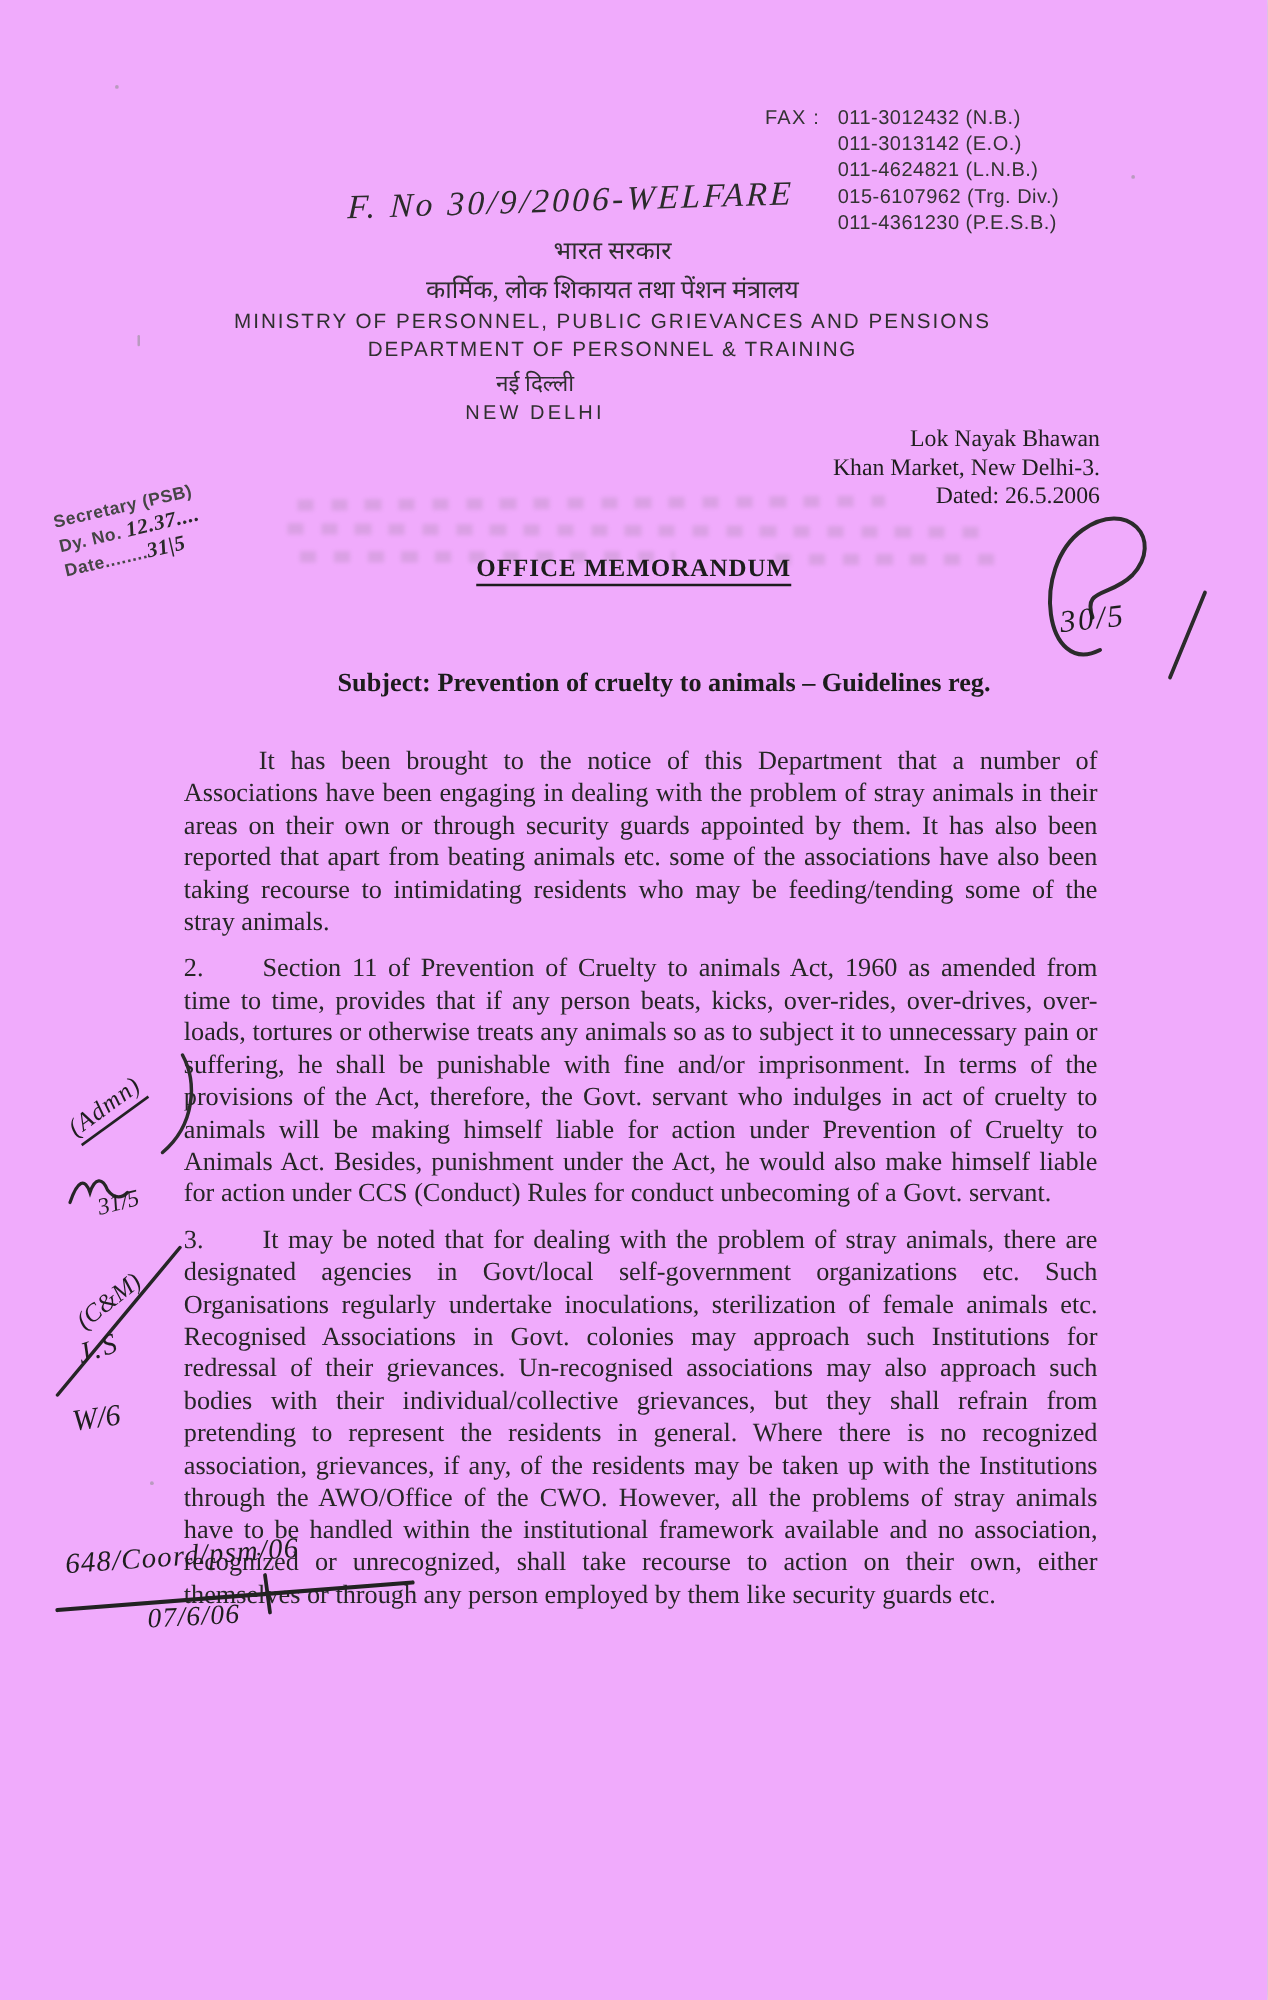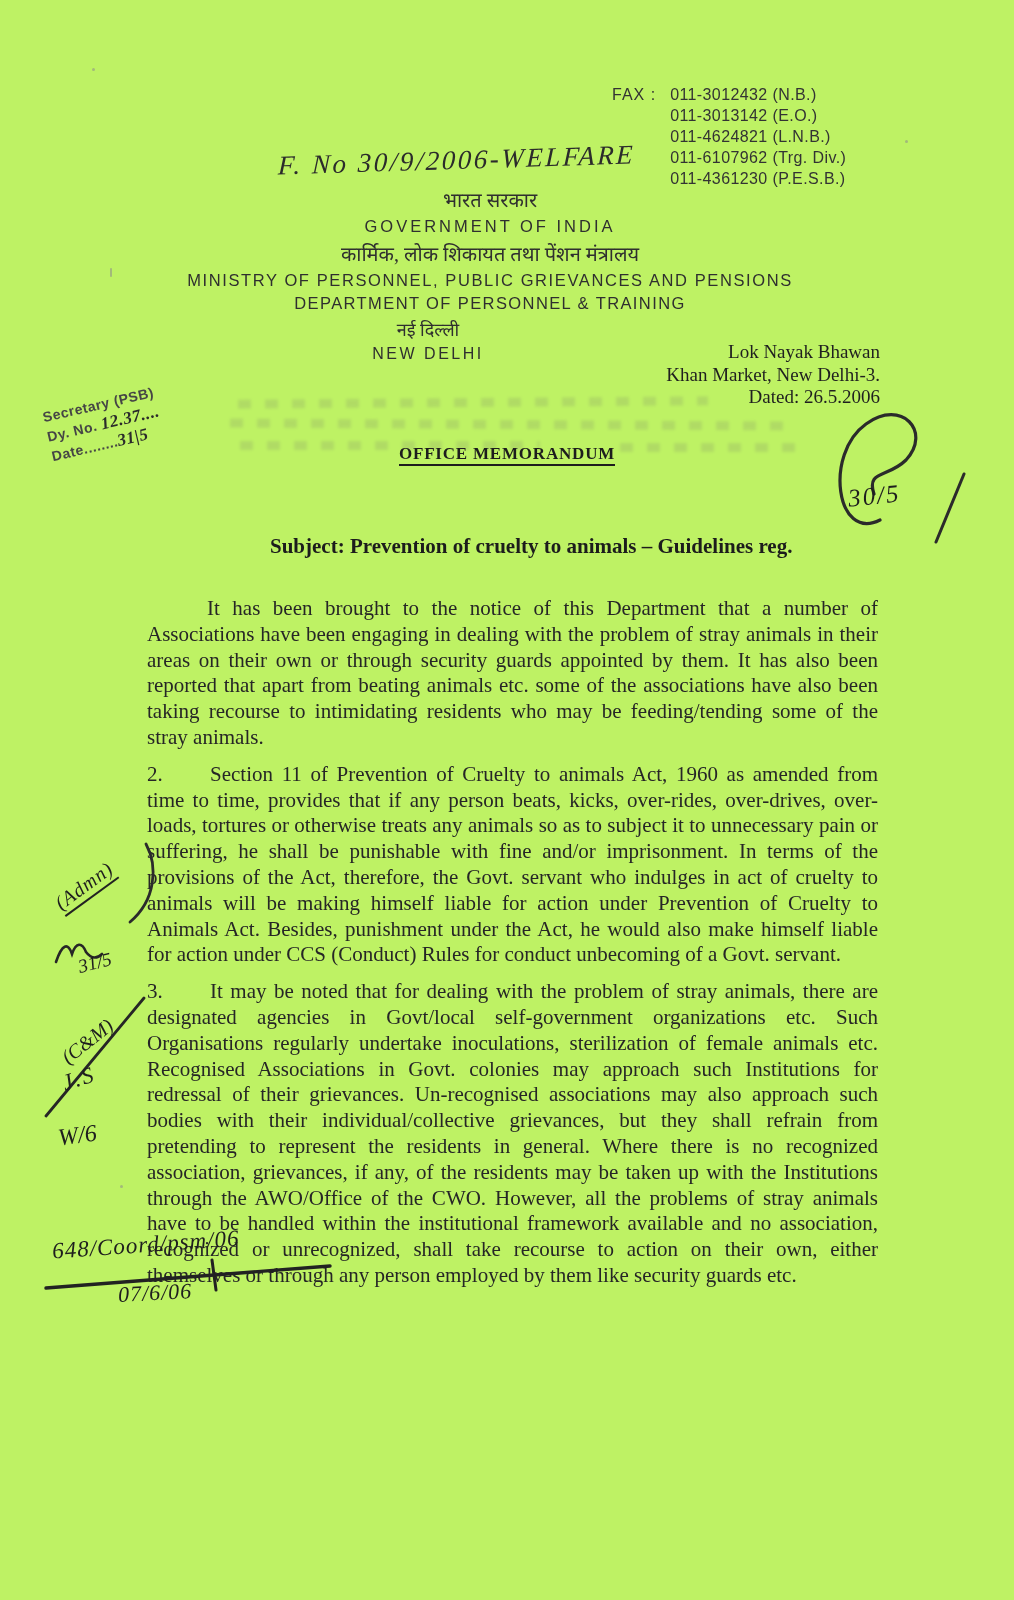--- a/index.html
+++ b/index.html
@@ -7,7 +7,7 @@
     position:relative;
     width:1014px;height:1600px;
     margin:0 auto;
-    background:#bef264;
+    background:#f0abfc;
     color:#2e2e2e;
     font-family:"Liberation Serif",serif;
     overflow:hidden;

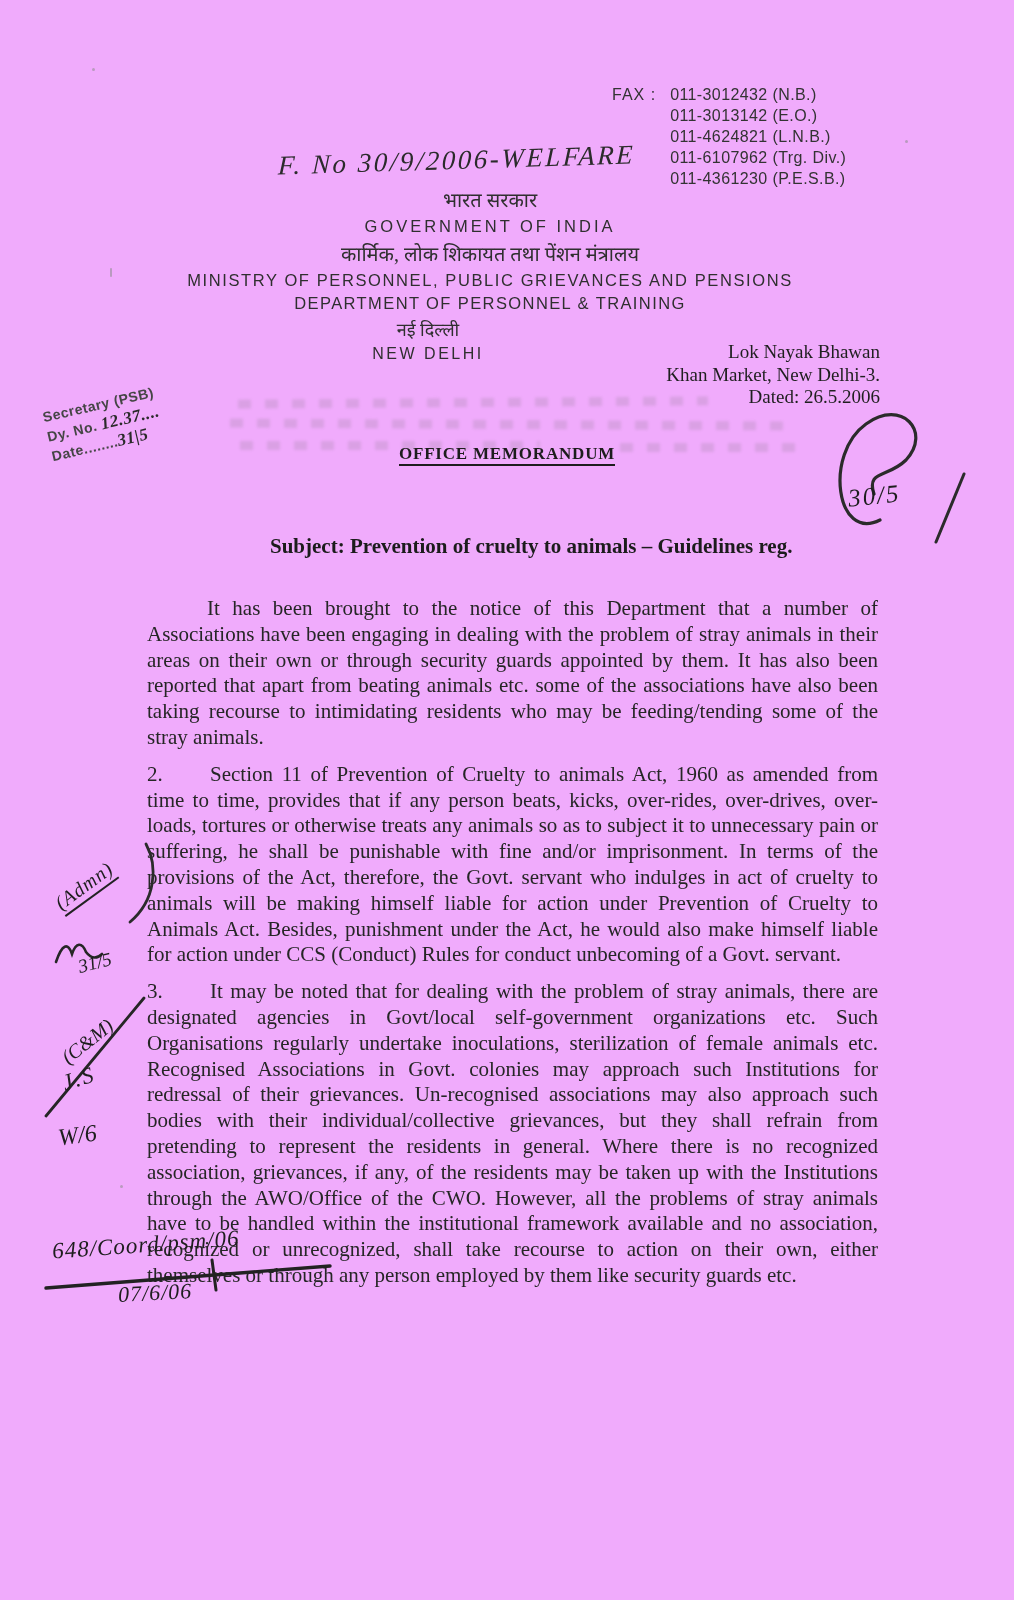--- a/index.html
+++ b/index.html
@@ -99,7 +99,7 @@
       <div>011-3012432 (N.B.)</div>
       <div>011-3013142 (E.O.)</div>
       <div>011-4624821 (L.N.B.)</div>
-      <div>011-6107962 (Trg. Div.)</div>
+      <div>015-6107962 (Trg. Div.)</div>
       <div>011-4361230 (P.E.S.B.)</div>
     </div>
   </div>

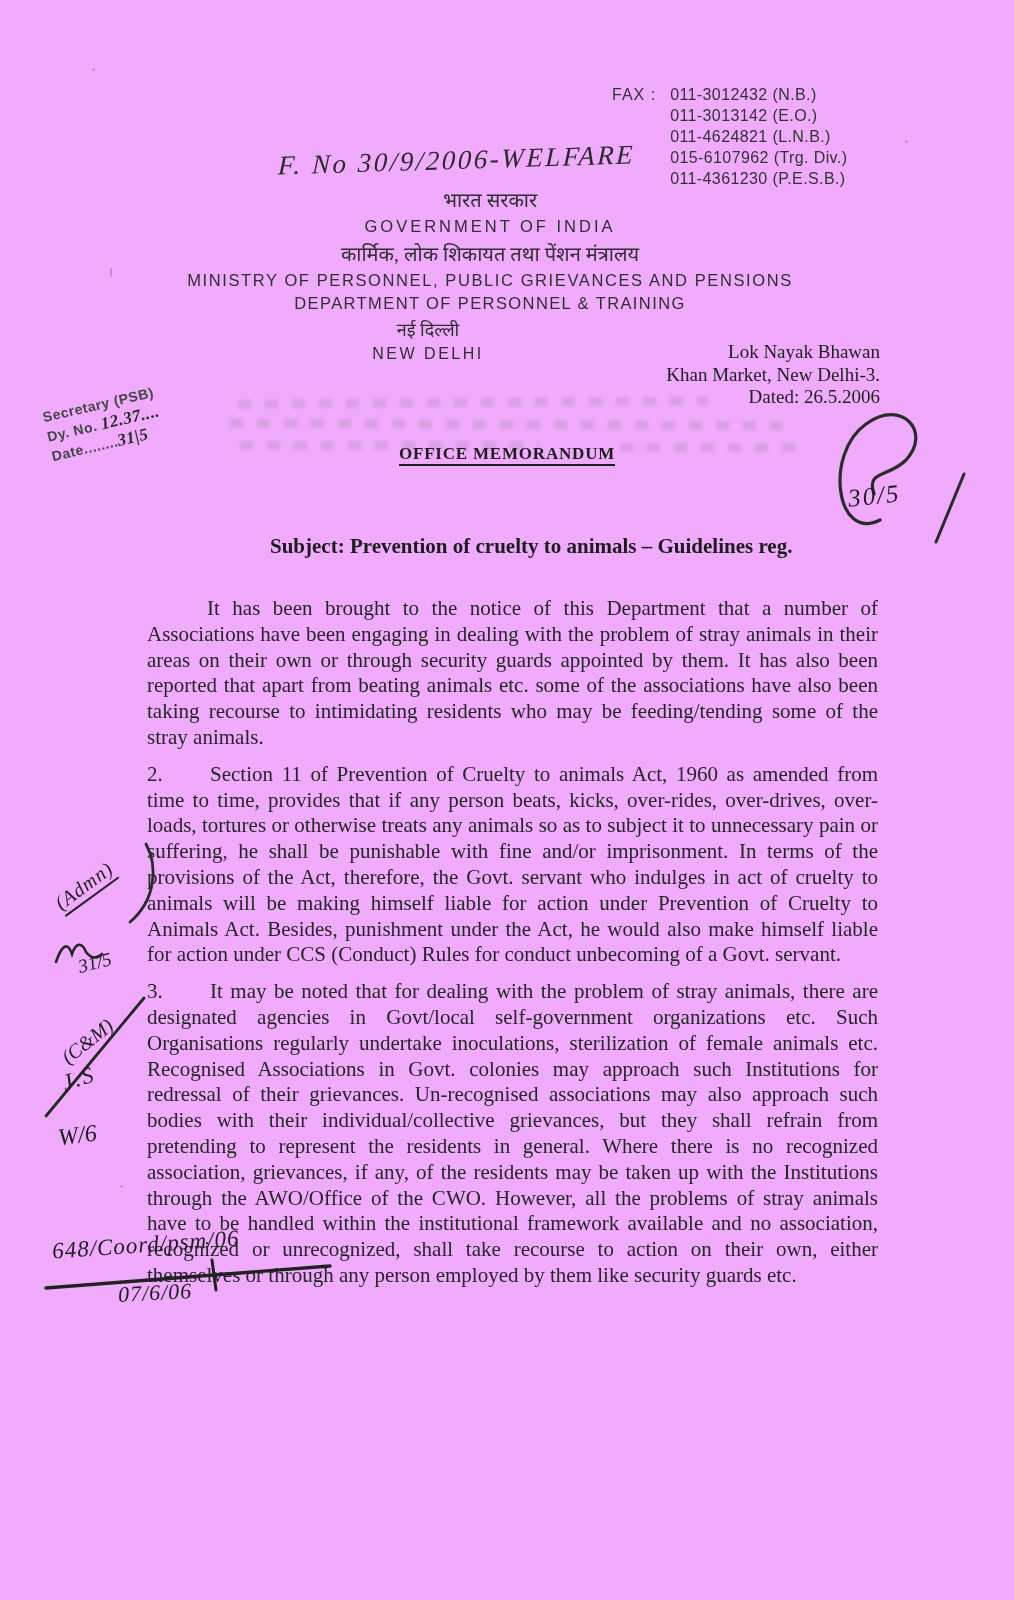--- a/index.html
+++ b/index.html
@@ -108,7 +108,6 @@
 
   <div class="abs lh">
     <div class="lh-hi1">भारत सरकार</div>
-    <div class="lh-en1">GOVERNMENT OF INDIA</div>
     <div class="lh-hi2">कार्मिक, लोक शिकायत तथा पेंशन मंत्रालय</div>
     <div class="lh-en2">MINISTRY OF PERSONNEL, PUBLIC GRIEVANCES AND PENSIONS</div>
     <div class="lh-en3">DEPARTMENT OF PERSONNEL &amp; TRAINING</div>

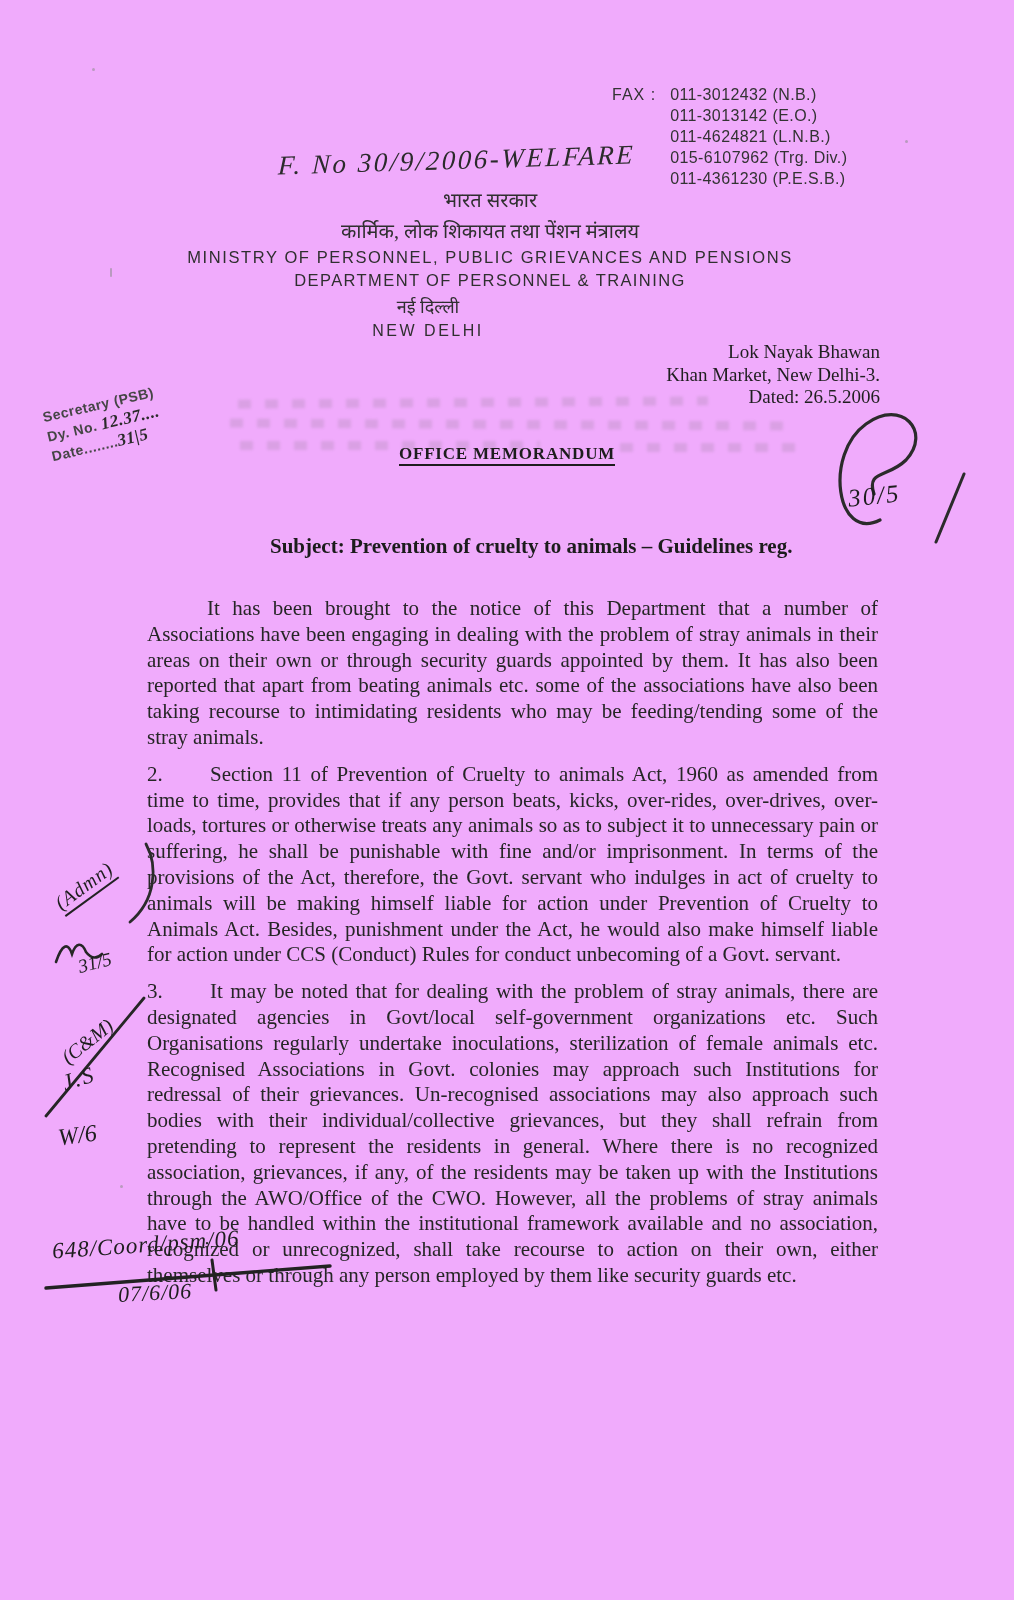--- a/index.html
+++ b/index.html
@@ -55,7 +55,7 @@
 
   
   .om{left:0;top:444px;width:1014px;text-align:center;}
-  .om span{font-weight:bold;font-size:17px;letter-spacing:.8px;color:#1d1d1d;
+  .om span{font-weight:bold;font-size:20px;letter-spacing:.8px;color:#1d1d1d;
            border-bottom:2.5px solid #1d1d1d;padding-bottom:1px;}
 
   

